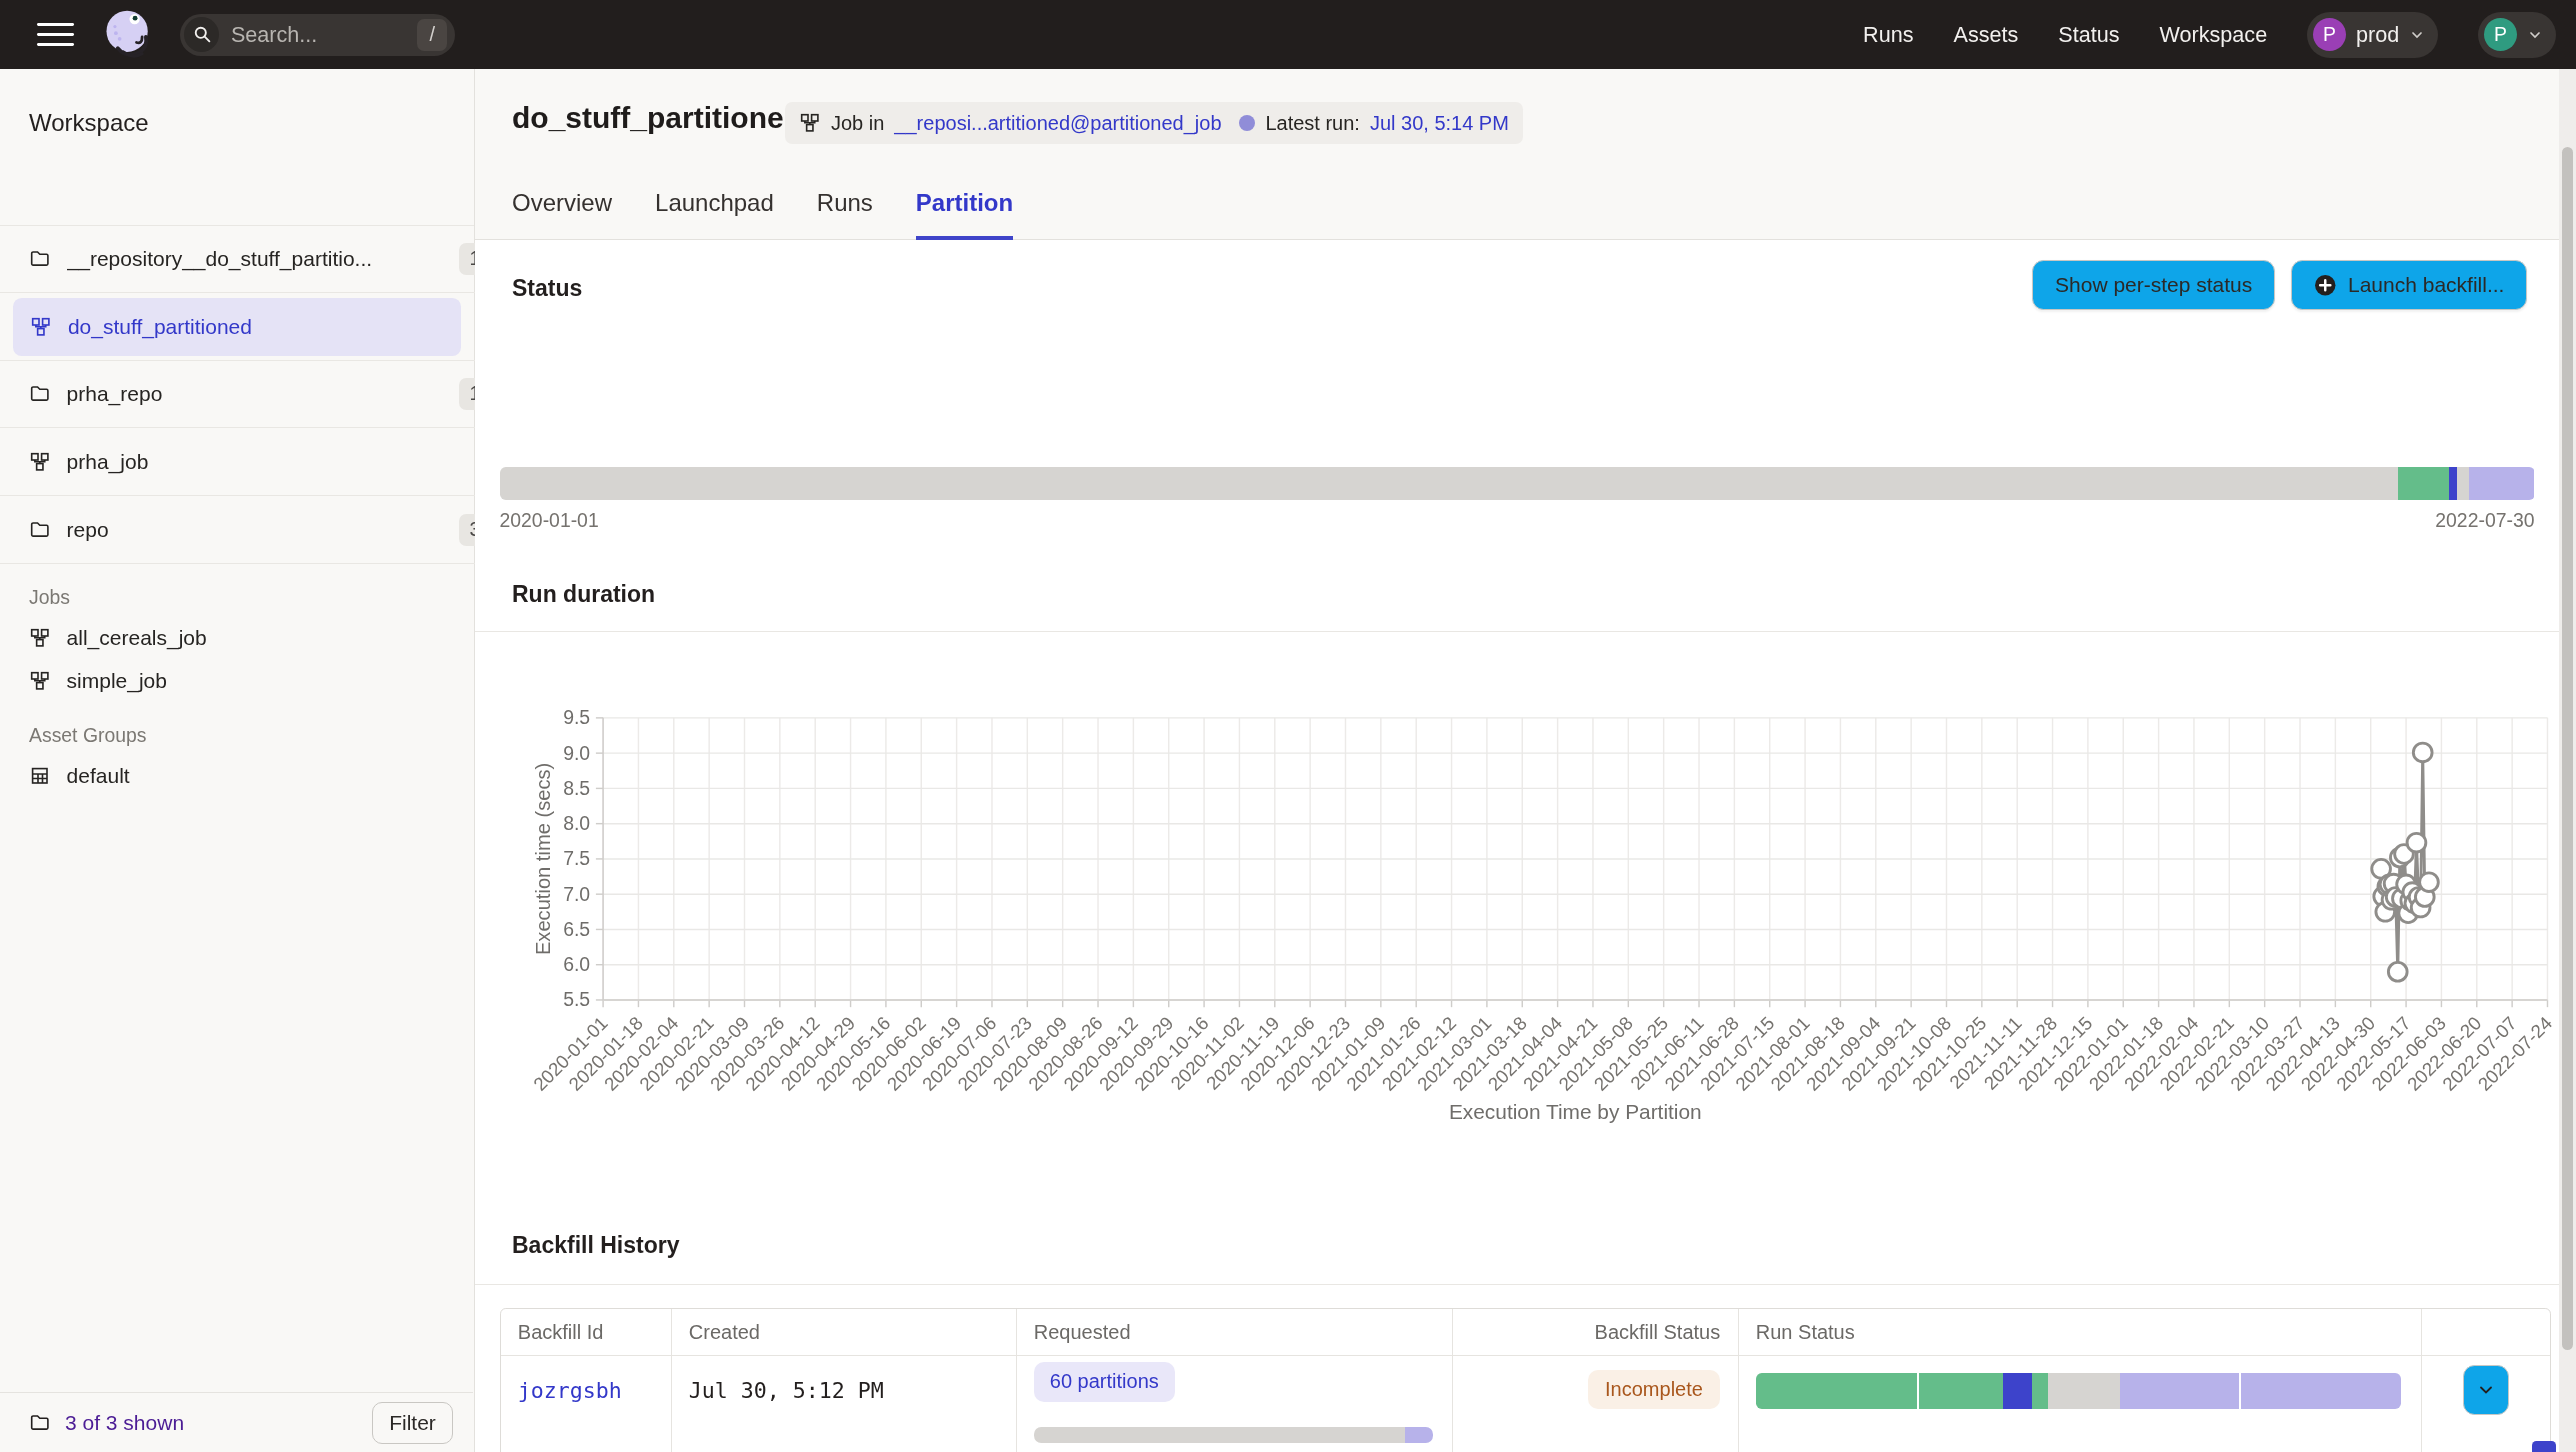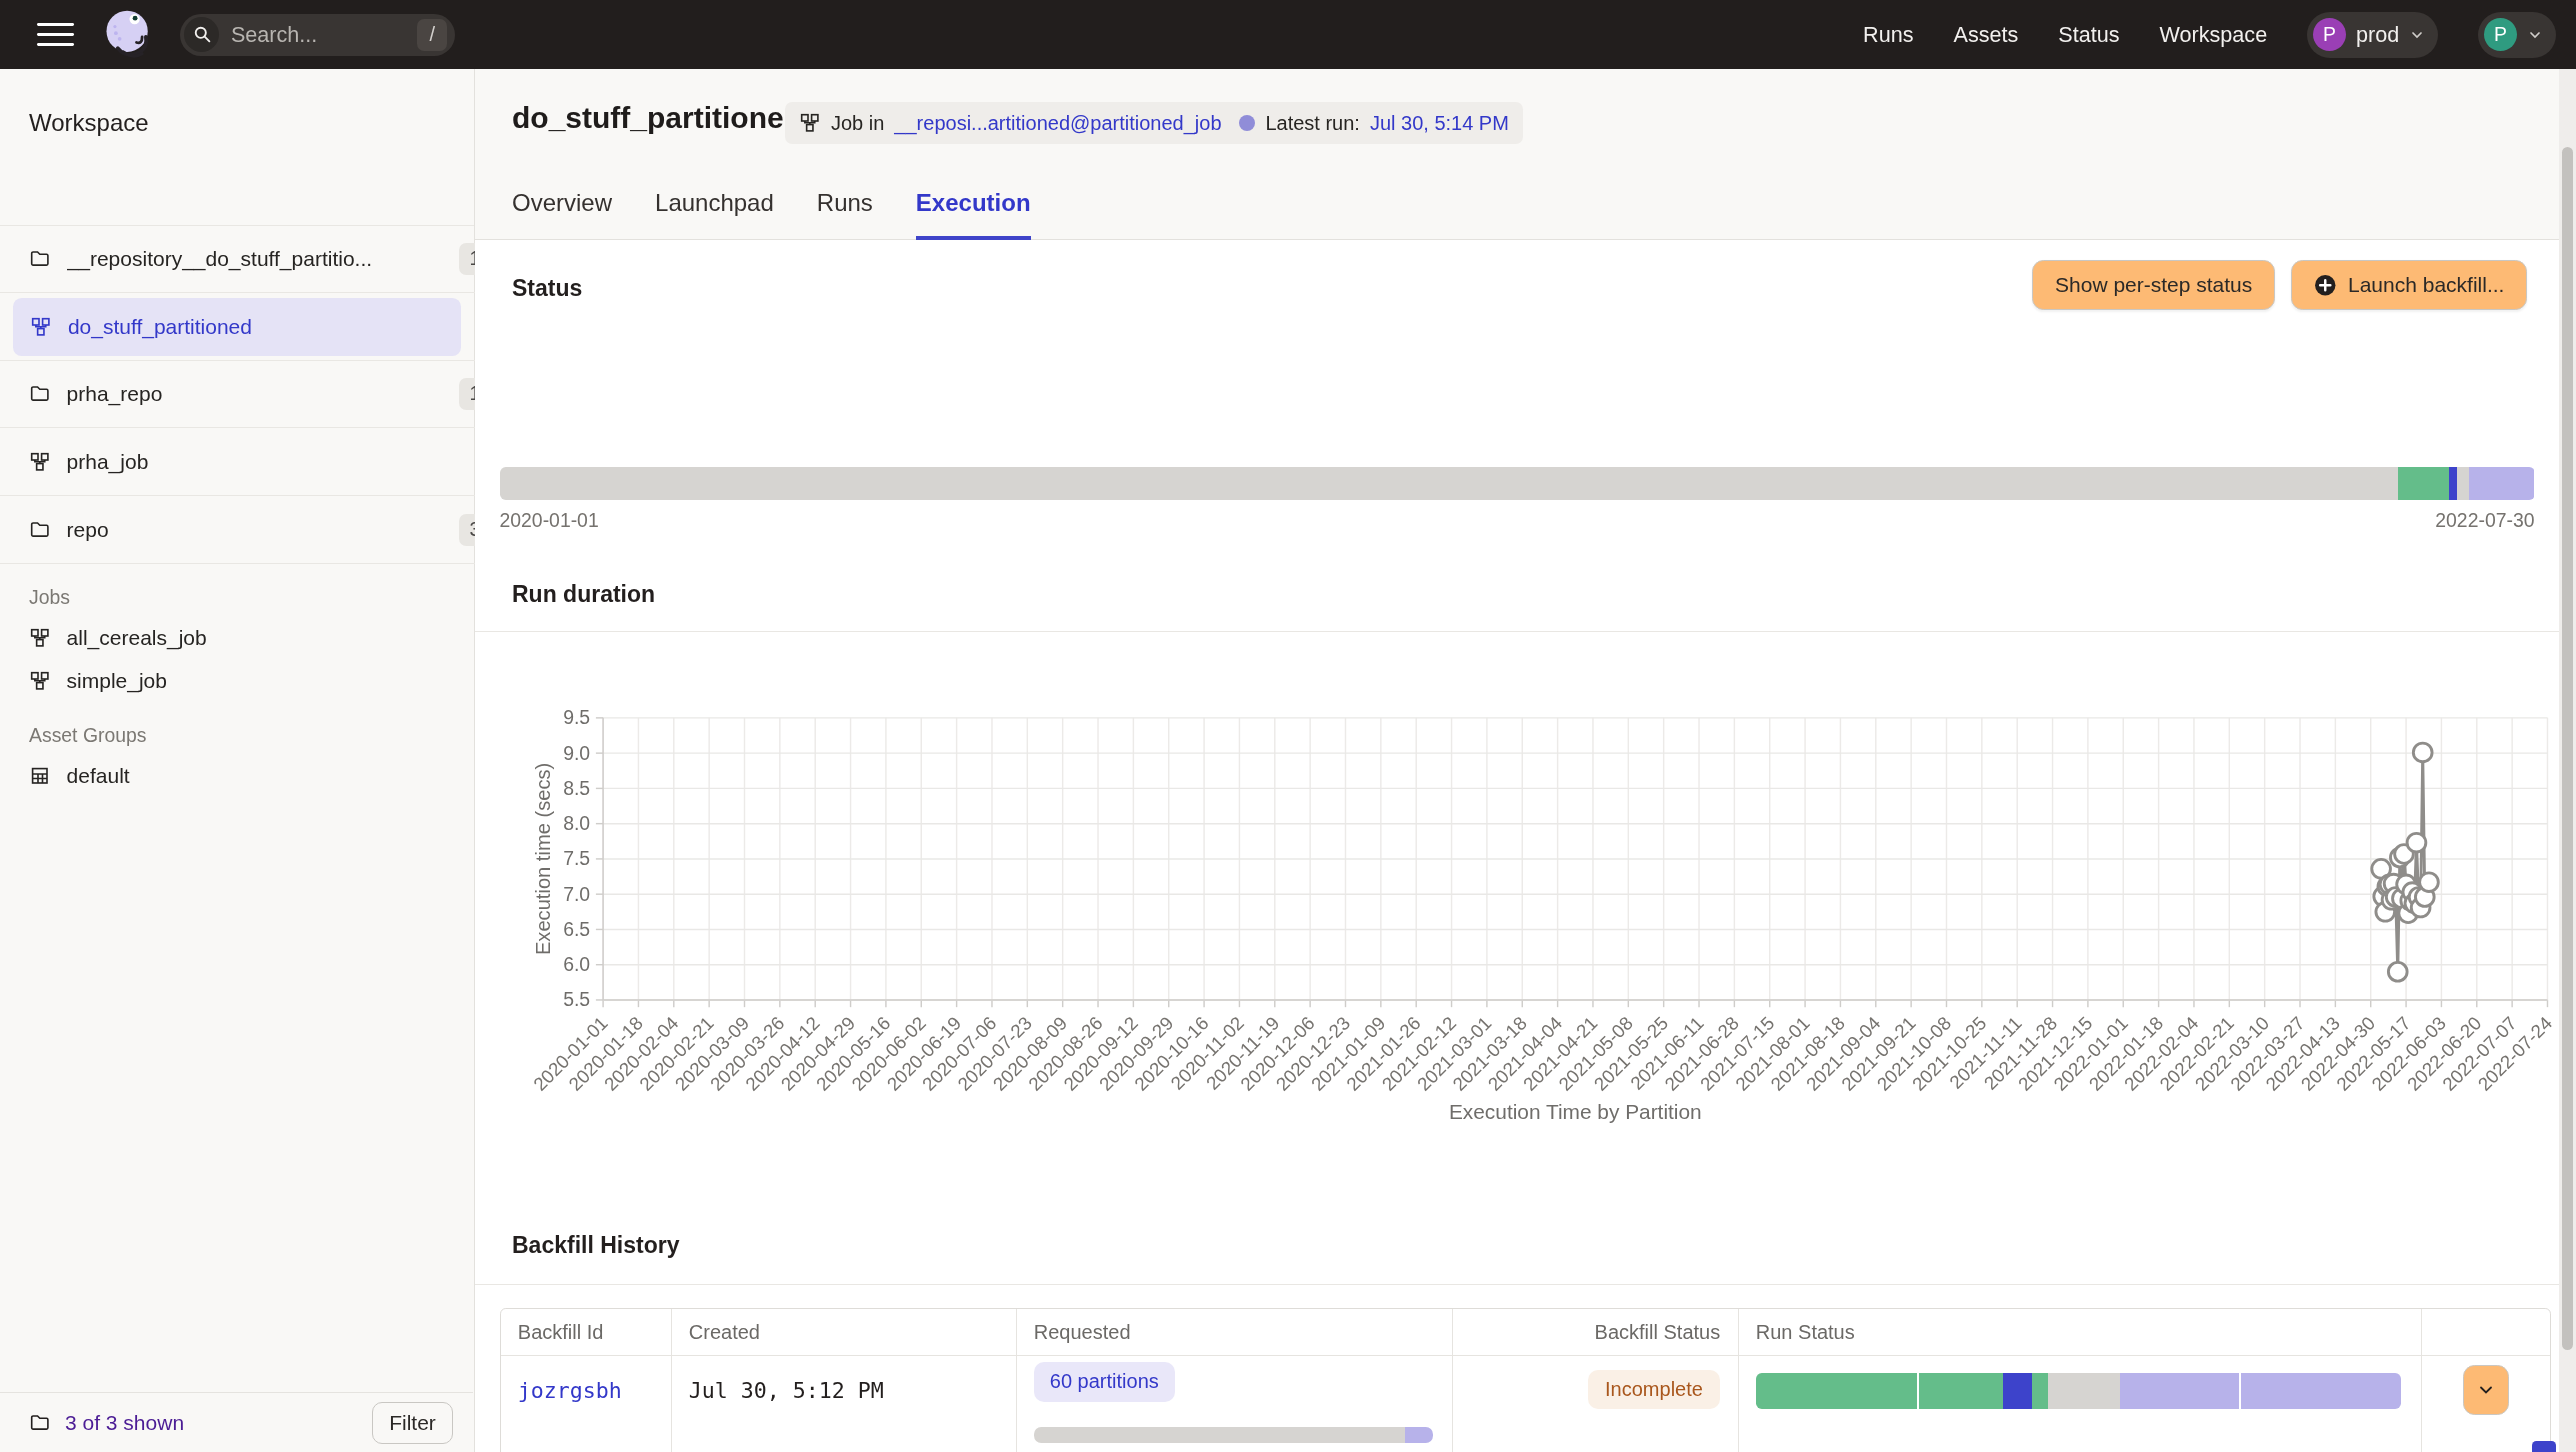--- a/index.html
+++ b/index.html
@@ -309,7 +309,7 @@
           <span class="tab">Overview</span>
           <span class="tab">Launchpad</span>
           <span class="tab">Runs</span>
-          <span class="tab active">Execution</span>
+          <span class="tab active">Partition</span>
         </div>
     </div>
 

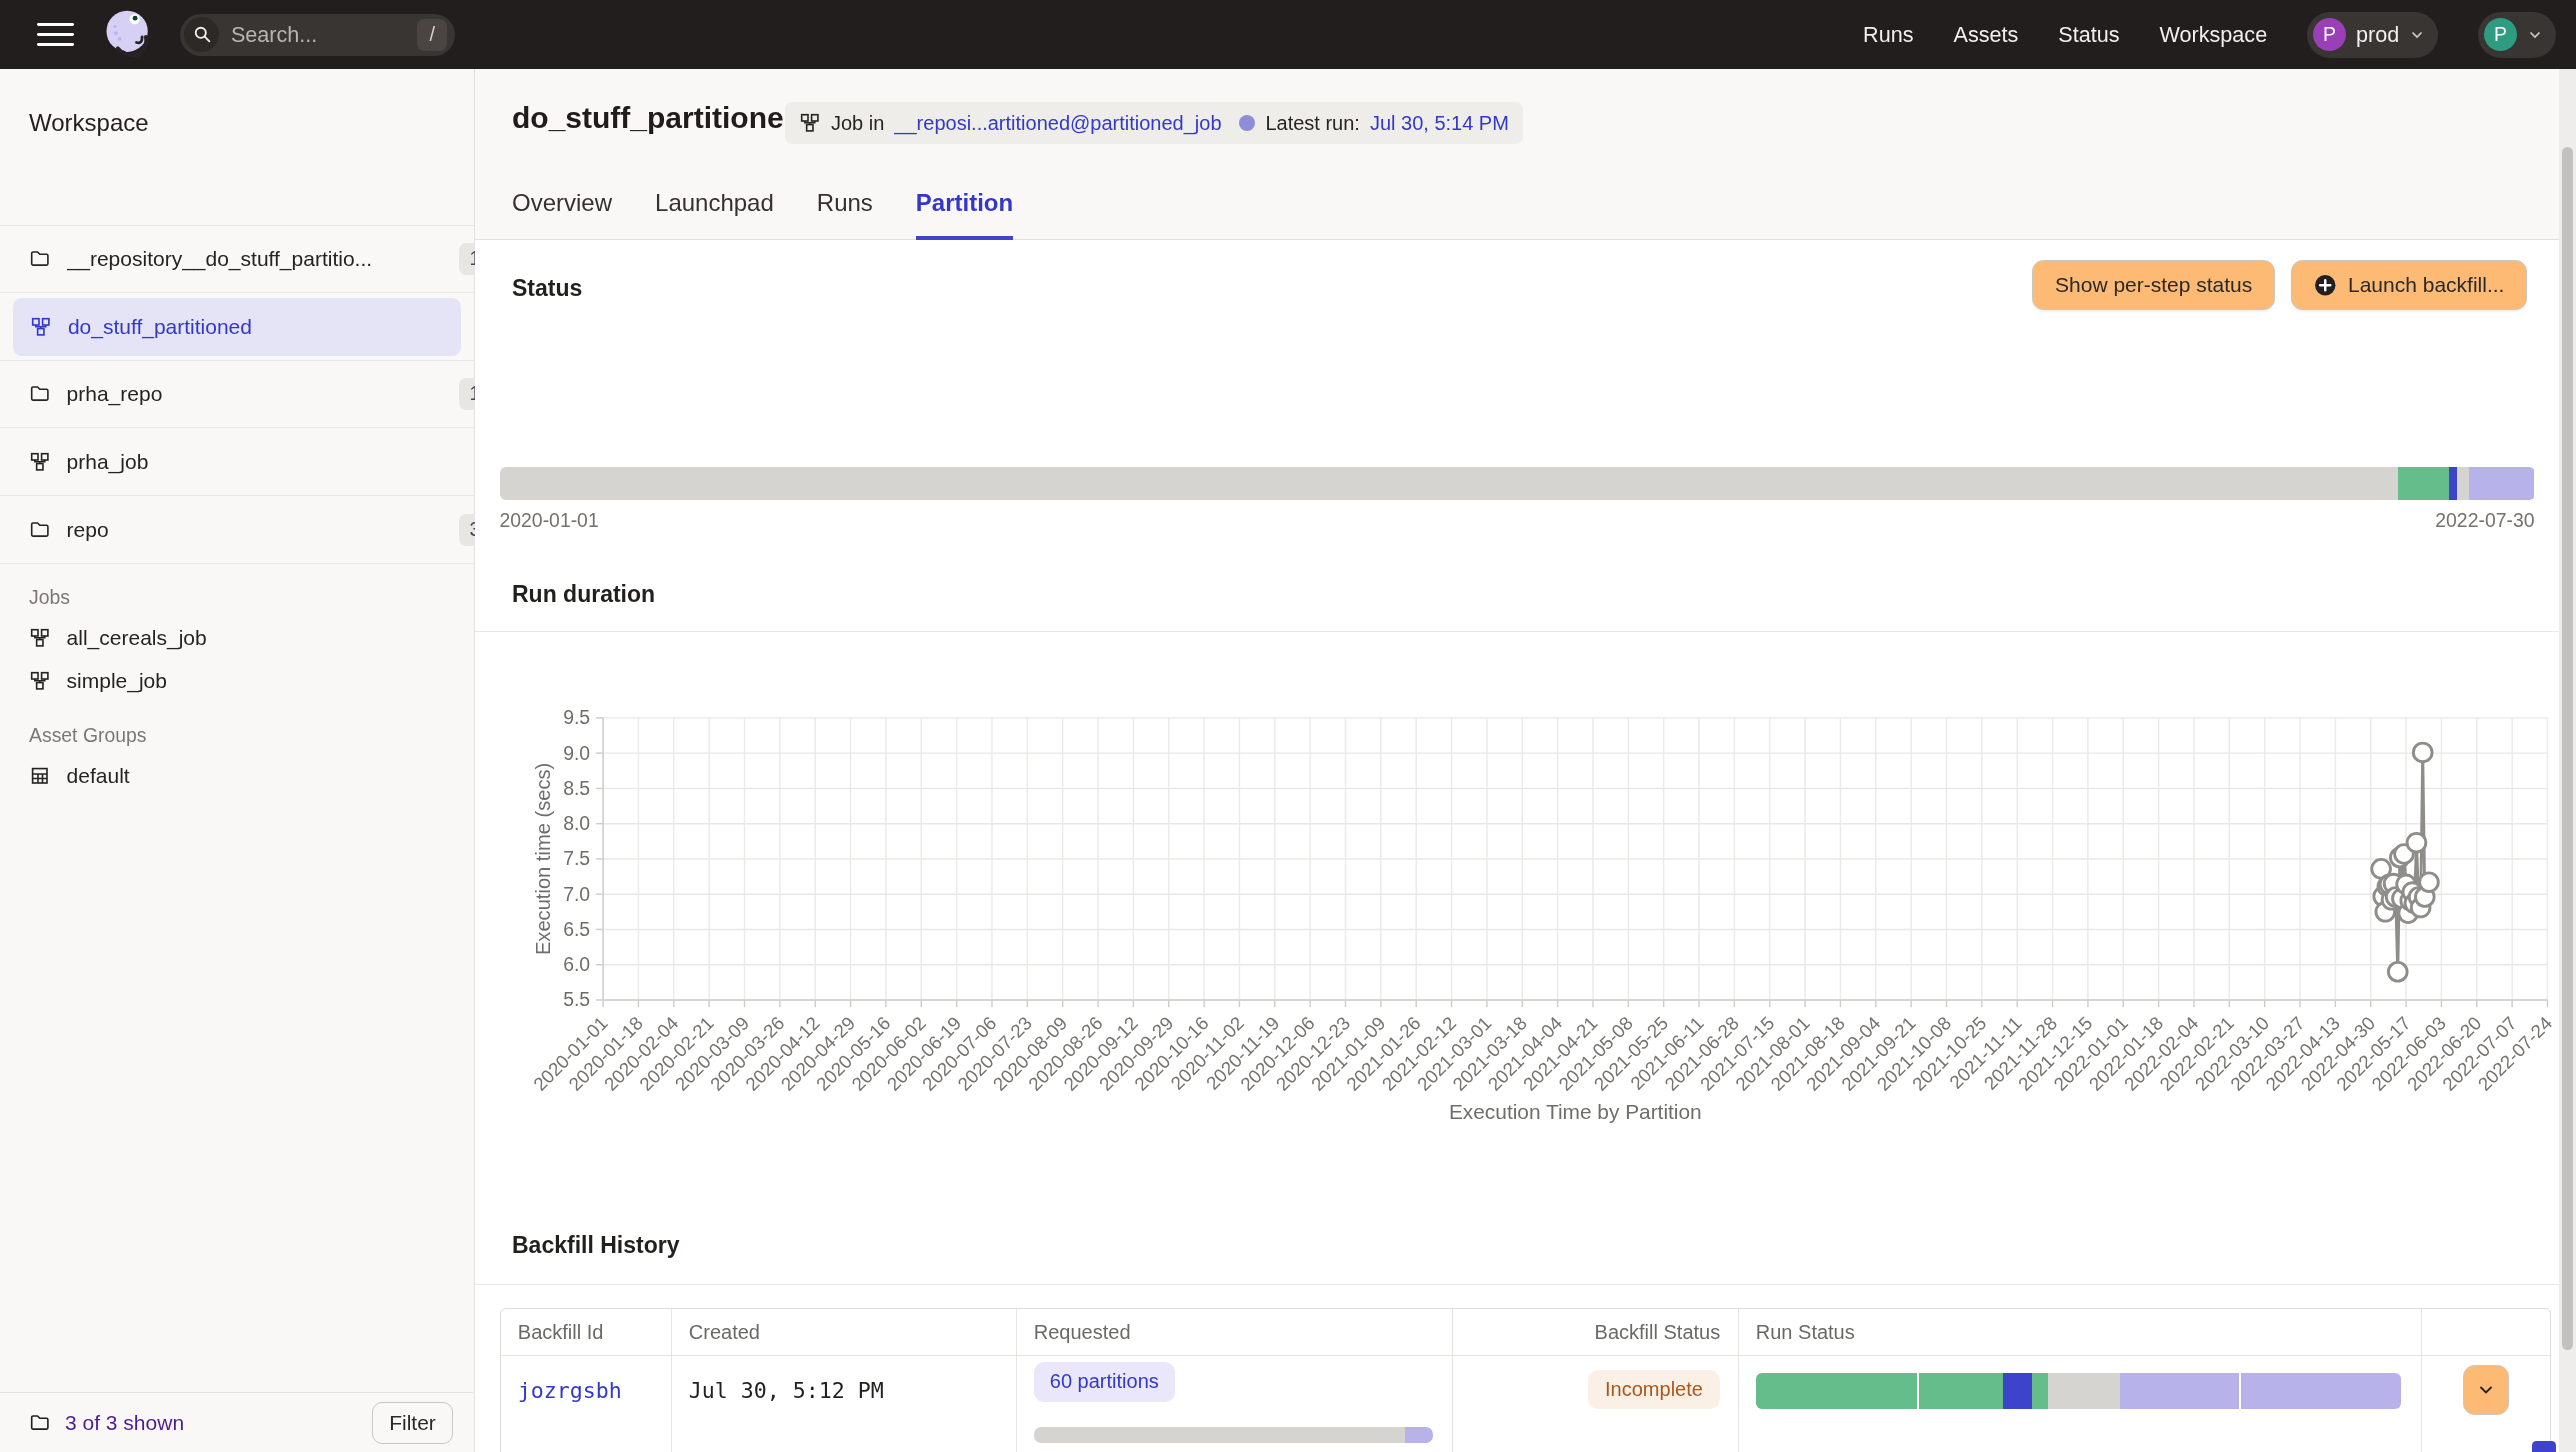--- a/index.html
+++ b/index.html
@@ -52,7 +52,7 @@
   .sb-footer{position:absolute;left:0;bottom:0;width:473px;height:60px;border-top:1.4px solid #e5e3df;
              display:flex;align-items:center;padding:0 20px 0 29px;box-sizing:border-box;gap:14.4px;}
   .sb-footer .txt{font-size:21px;color:#4c1d95;flex:1;}
-  .btn-outline{border:1.4px solid #c9c7c3;background:#fdba74;border-radius:10px;font-size:21px;
+  .btn-outline{border:1.4px solid #c9c7c3;background:#0ea5e9;border-radius:10px;font-size:21px;
                color:#2b2927;display:flex;align-items:center;justify-content:center;
                cursor:pointer;}
   .filter-btn{width:81px;height:42px;background:transparent;}

